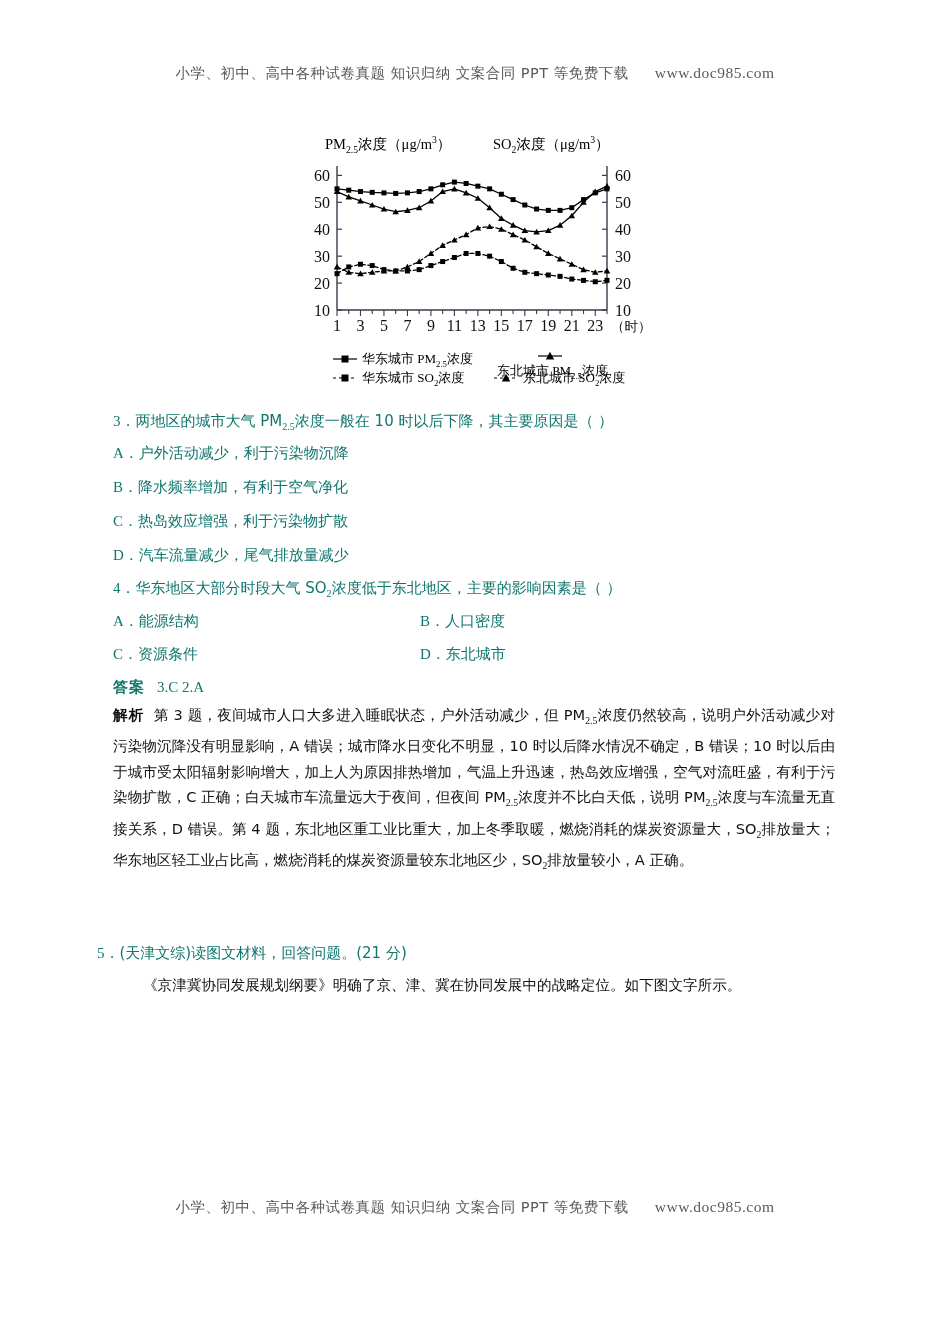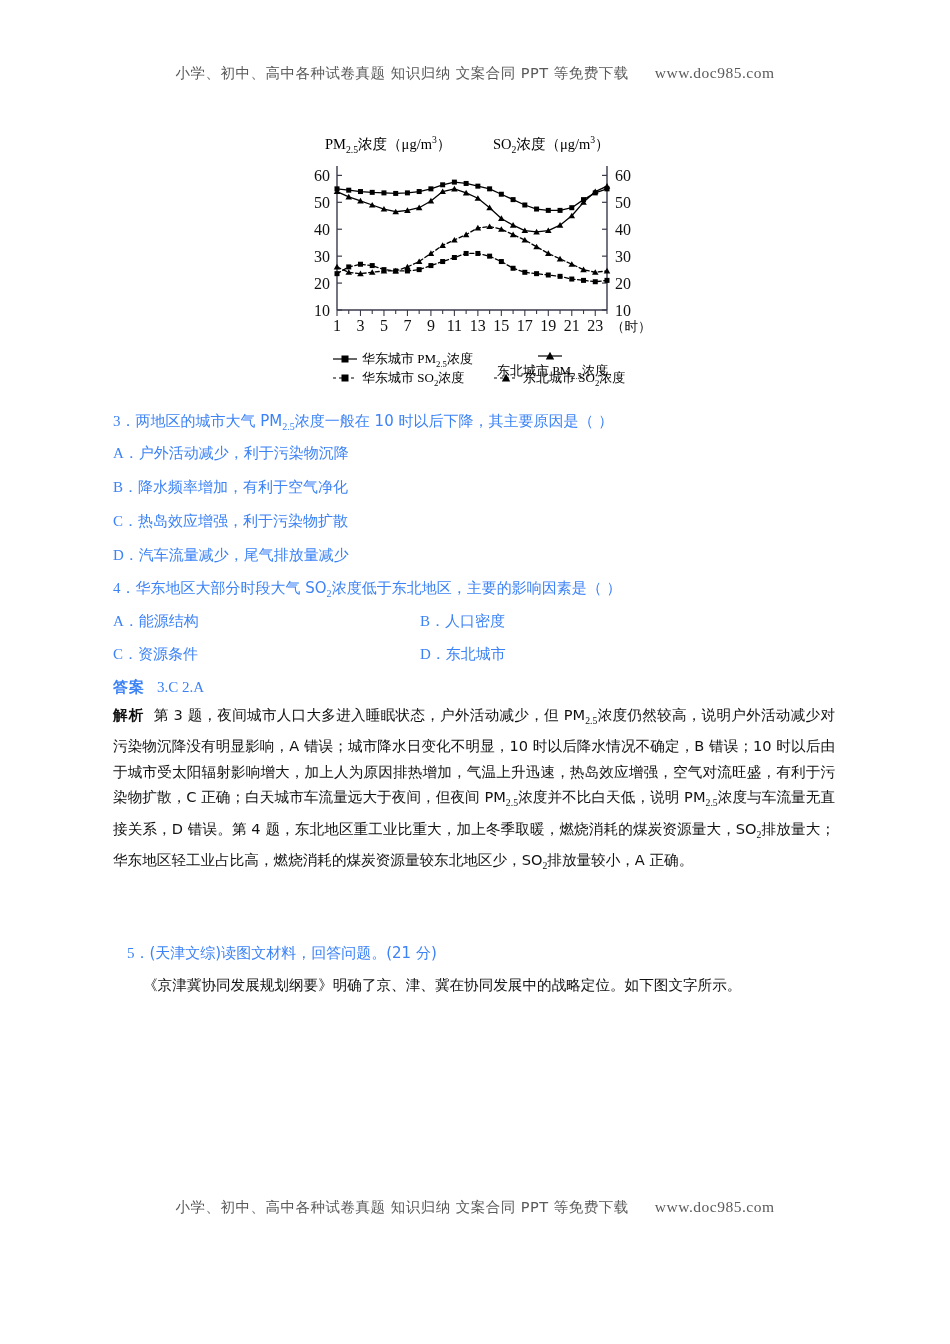--- a/index.html
+++ b/index.html
@@ -101,7 +101,7 @@
     font-family: "DejaVu Sans", sans-serif;
     font-size: 15px;
     line-height: 20px;
-    color: #3b82f6;
+    color: #0f766e;
     white-space: nowrap;
   }
   .txt .num { font-family: "Liberation Serif", serif; }

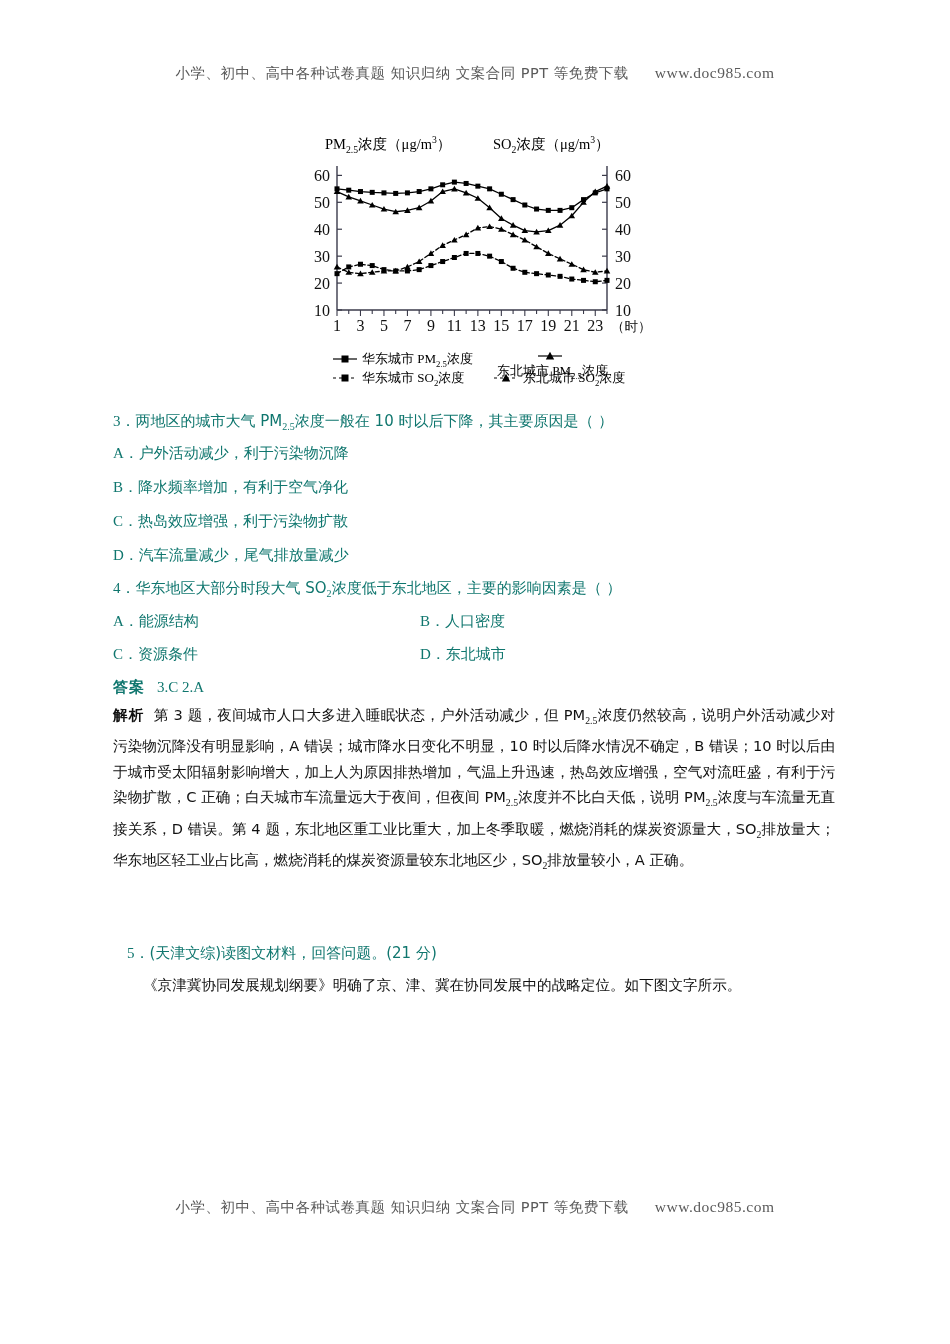--- a/index.html
+++ b/index.html
@@ -387,7 +387,7 @@
     <span class="lead">解析</span><span>第 3 题，夜间城市人口大多进入睡眠状态，户外活动减少，但 PM</span><sub class="sf">2.5</sub><span>浓度仍然较高，说明户外活动减少对污染物沉降没有明显影响，A 错误；城市降水日变化不明显，10 时以后降水情况不确定，B 错误；10 时以后由于城市受太阳辐射影响增大，加上人为原因排热增加，气温上升迅速，热岛效应增强，空气对流旺盛，有利于污染物扩散，C 正确；白天城市车流量远大于夜间，但夜间 PM</span><sub class="sf">2.5</sub><span>浓度并不比白天低，说明 PM</span><sub class="sf">2.5</sub><span>浓度与车流量无直接关系，D 错误。第 4 题，东北地区重工业比重大，加上冬季取暖，燃烧消耗的煤炭资源量大，SO</span><sub class="sf">2</sub><span>排放量大；华东地区轻工业占比高，燃烧消耗的煤炭资源量较东北地区少，SO</span><sub class="sf">2</sub><span>排放量较小，A 正确。</span>
   </div>
 
-  <div class="txt" style="left:127px; top:943px;">
+  <div class="txt" style="left:97px; top:943px;">
     <span class="num">5</span><span>．(天津文综)读图文材料，回答问题。(21 分)</span>
   </div>
 

